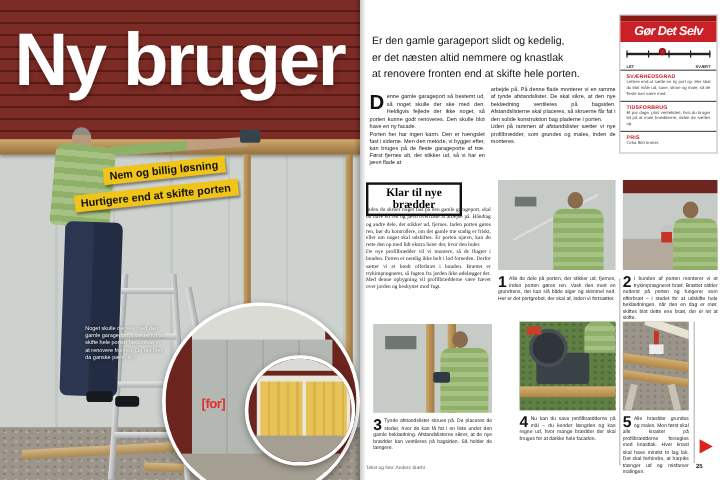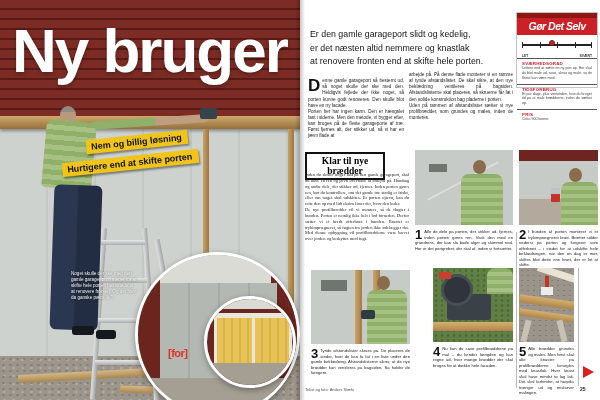--- a/index.html
+++ b/index.html
@@ -91,7 +91,7 @@
   .dropcap { float:left; font-size:17px; line-height:.85; font-weight:bold; margin:1px 2px 0 0; color:#111; }
 
   
-  .infobox { left:216px; top:12px; width:82px; height:76px; border:1px solid #c4c4c4; background:#fff; }
+  .infobox { left:216px; top:12px; width:82px; height:116px; border:1px solid #c4c4c4; background:#fff; }
   .ib-topstrip { width:100%; height:5px; background:#8c1713; }
   .ib-logo { width:100%; height:17px; background:#cb2026; color:#fff; font-weight:bold;
     font-style:italic; font-size:10.5px; line-height:17px; text-align:center; letter-spacing:-0.5px; }

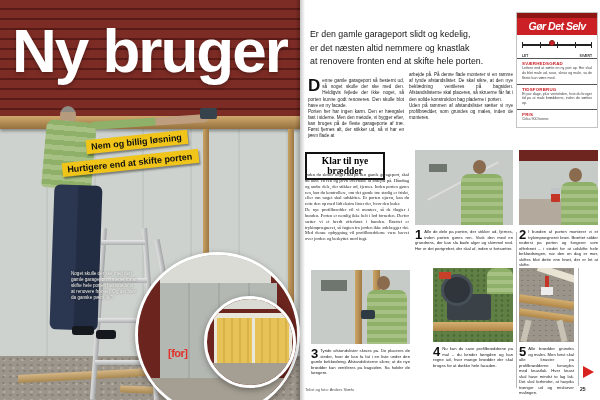--- a/index.html
+++ b/index.html
@@ -64,7 +64,7 @@
     background:repeating-linear-gradient(90deg,#b4b8b3 0 28px,#a6aba6 28px 30px); }
   .cf-concrete { left:0; bottom:0; width:100%; height:36px; background:#a59f93; }
   .label-red { color:#e2312a; font-weight:bold; font-size:11px; letter-spacing:-0.5px; }
-  .cf-label { left:30px; top:92px;text-align:center; }
+  .cf-label { left:30px; top:76px;text-align:center; }
 
   .circle-efter { left:204px; top:296px; width:92px; height:92px; background:#6b241e; z-index:7; }
   .ce-wall { left:0; top:0; width:100%; height:10px; background:#d9dbd4; }

